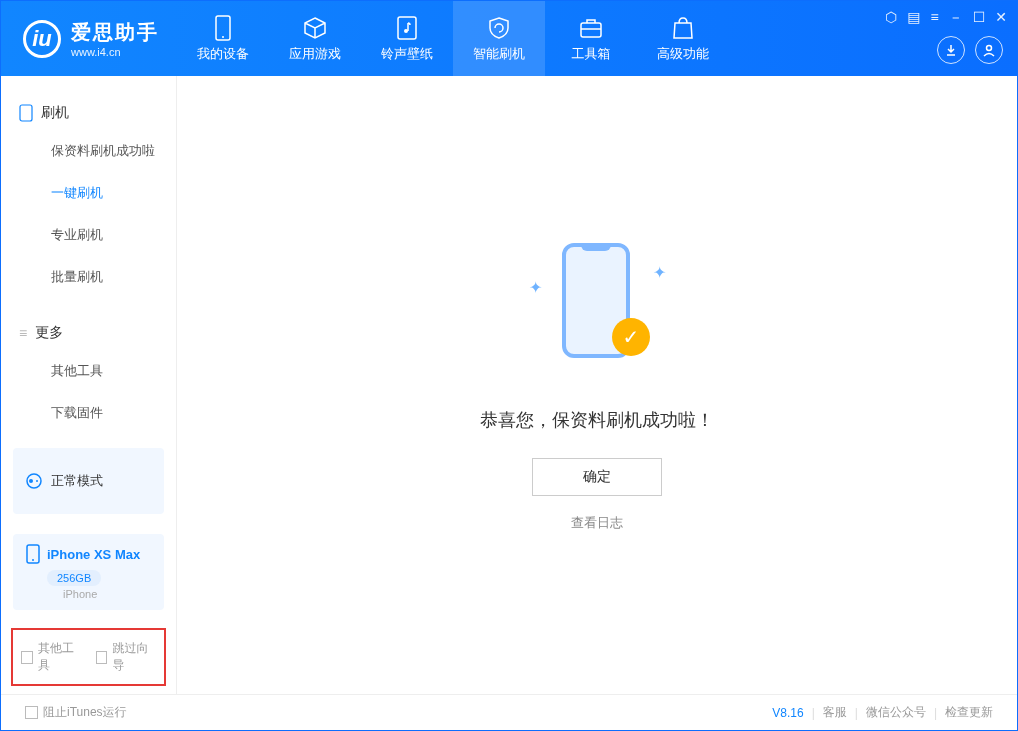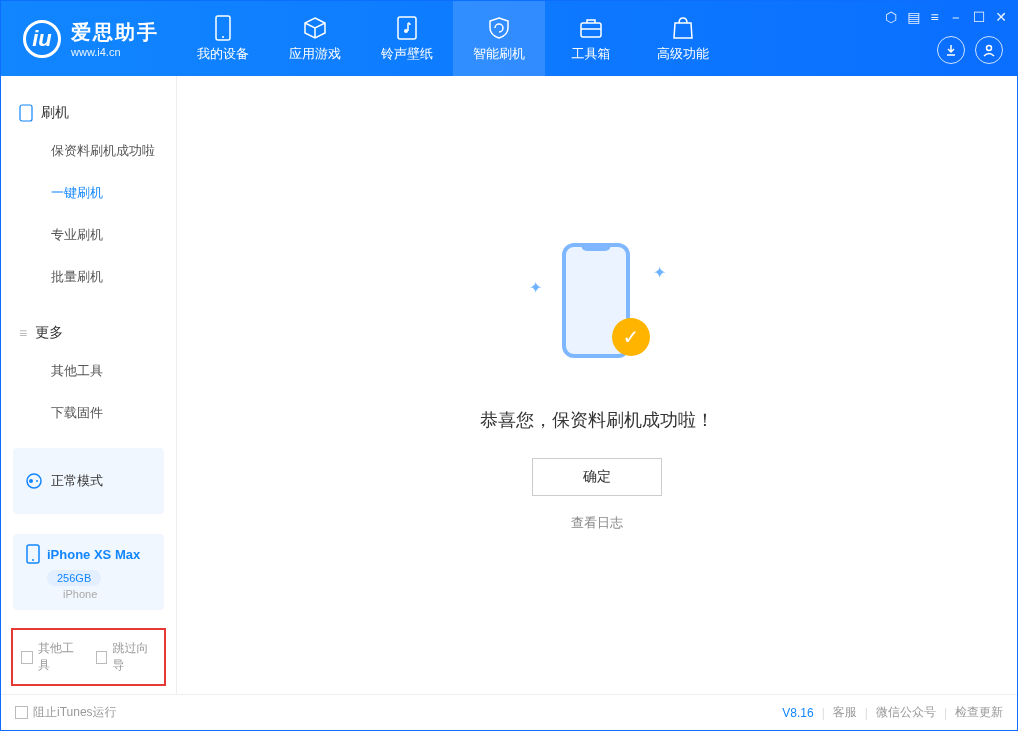--- a/index.html
+++ b/index.html
@@ -53,7 +53,7 @@
 .ok-btn { width: 130px; height: 38px; border: 1px solid #ccc; background: #fff; cursor: pointer; font-size: 14px; color: #333; margin-bottom: 18px; }
 .log-link { color: #888; font-size: 13px; cursor: pointer; text-decoration: none; }
 
-.statusbar { height: 36px; border-top: 1px solid #eee; display: flex; align-items: center; padding: 0 14px; font-size: 12px; color: #999; }
+.statusbar { height: 36px; border-top: 1px solid #eee; display: flex; align-items: center; padding: 0 24px; font-size: 12px; color: #999; }
 .statusbar .left { display: flex; align-items: center; gap: 6px; }
 .statusbar .right { margin-left: auto; display: flex; align-items: center; gap: 8px; }
 .statusbar .sep { color: #ddd; }

